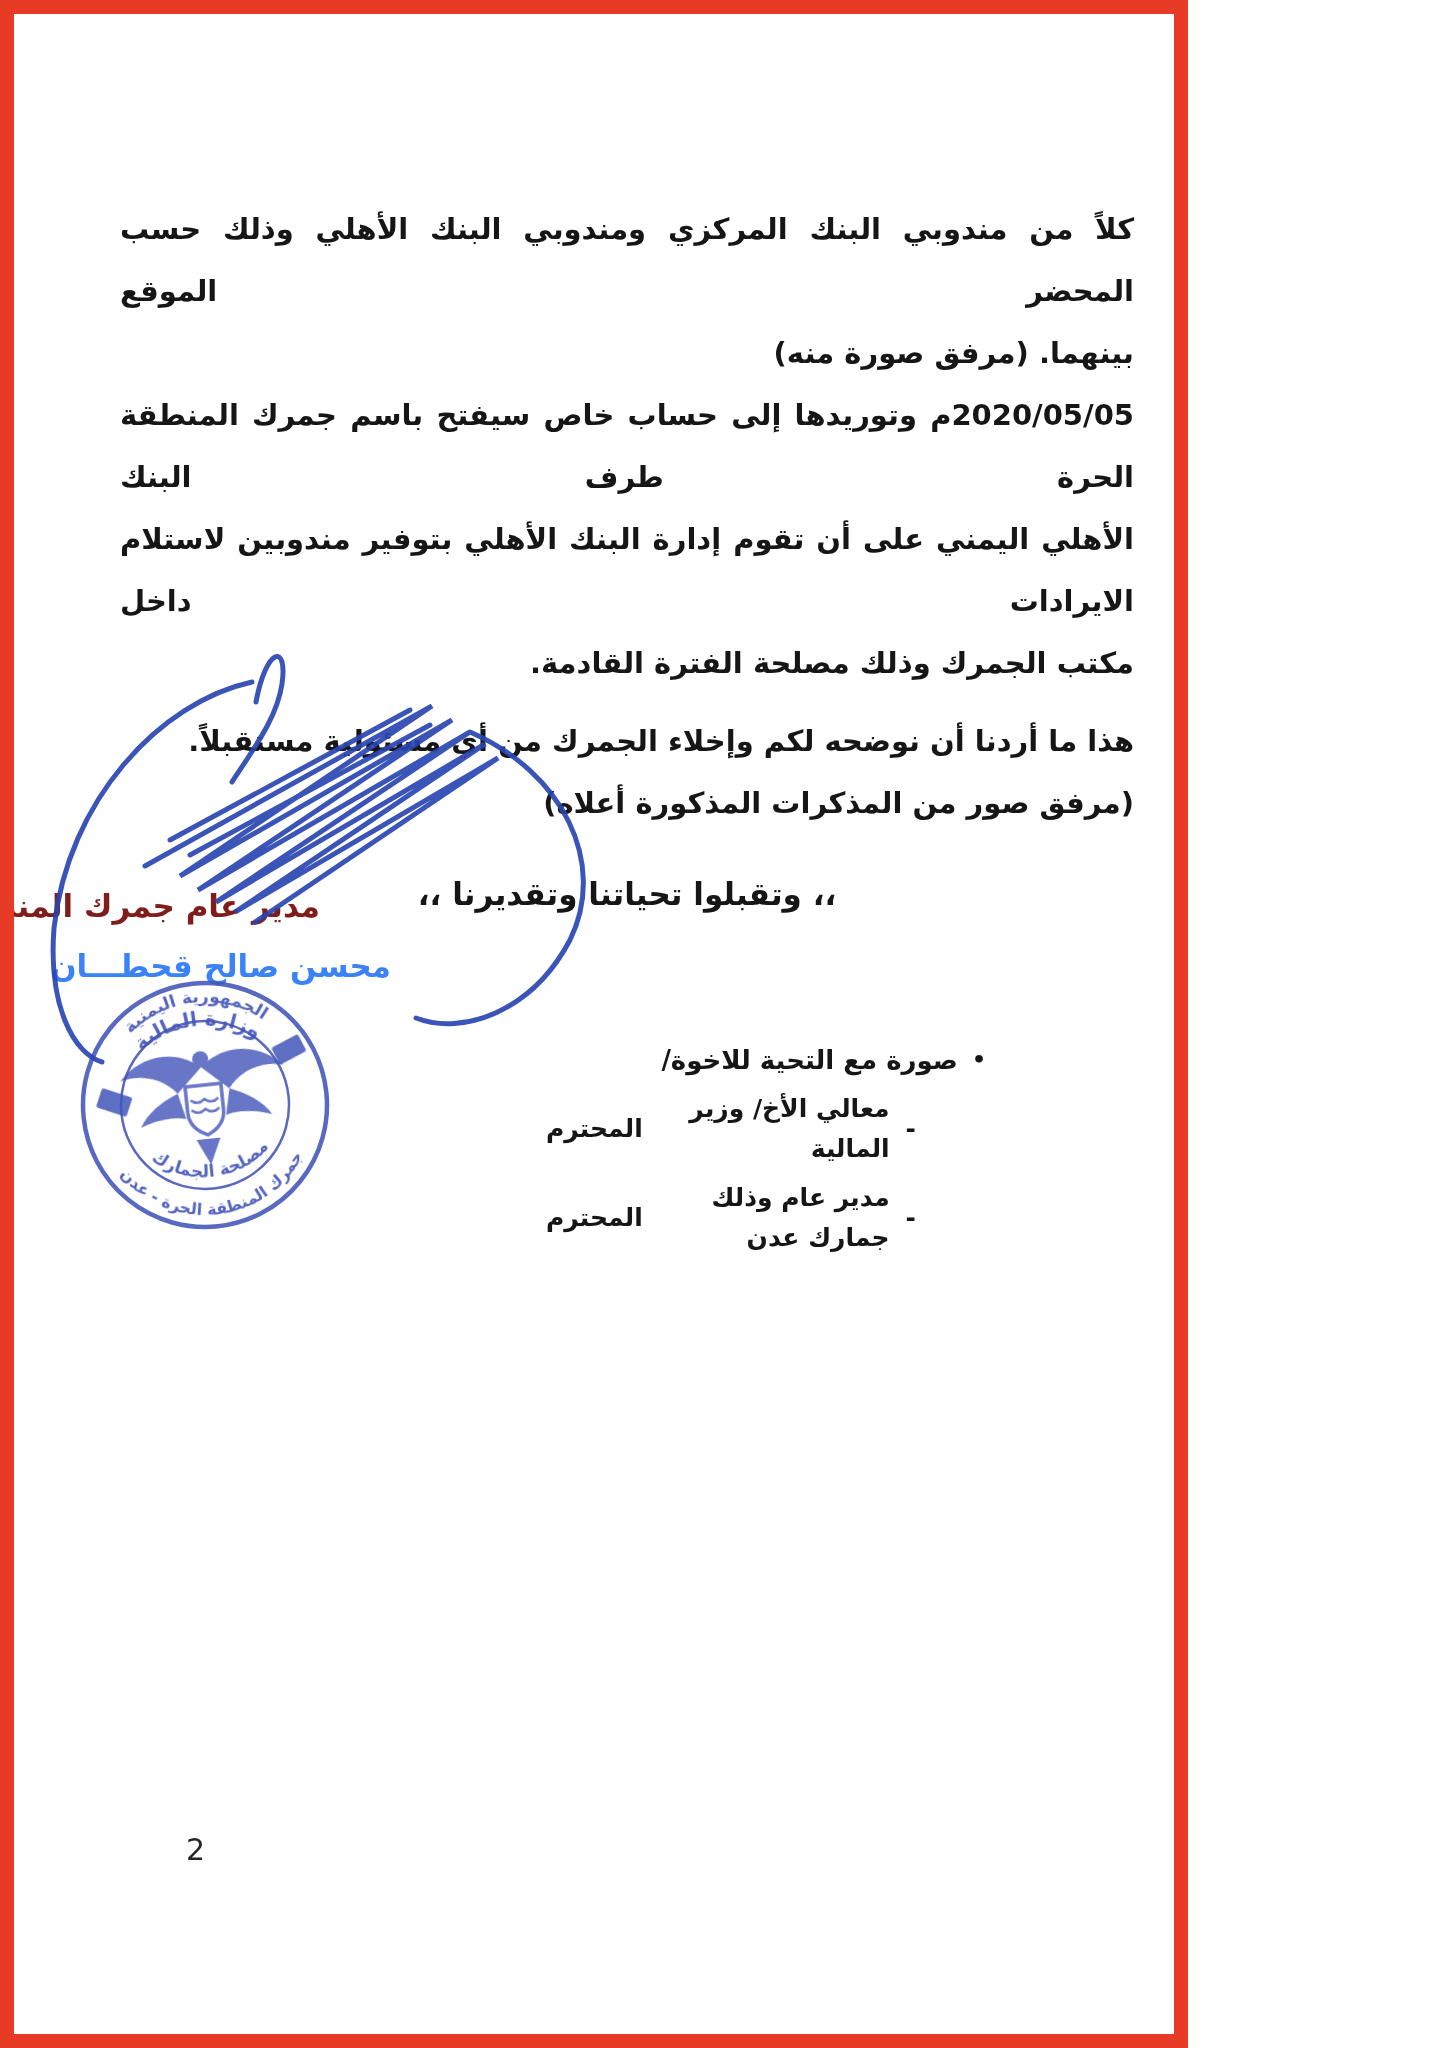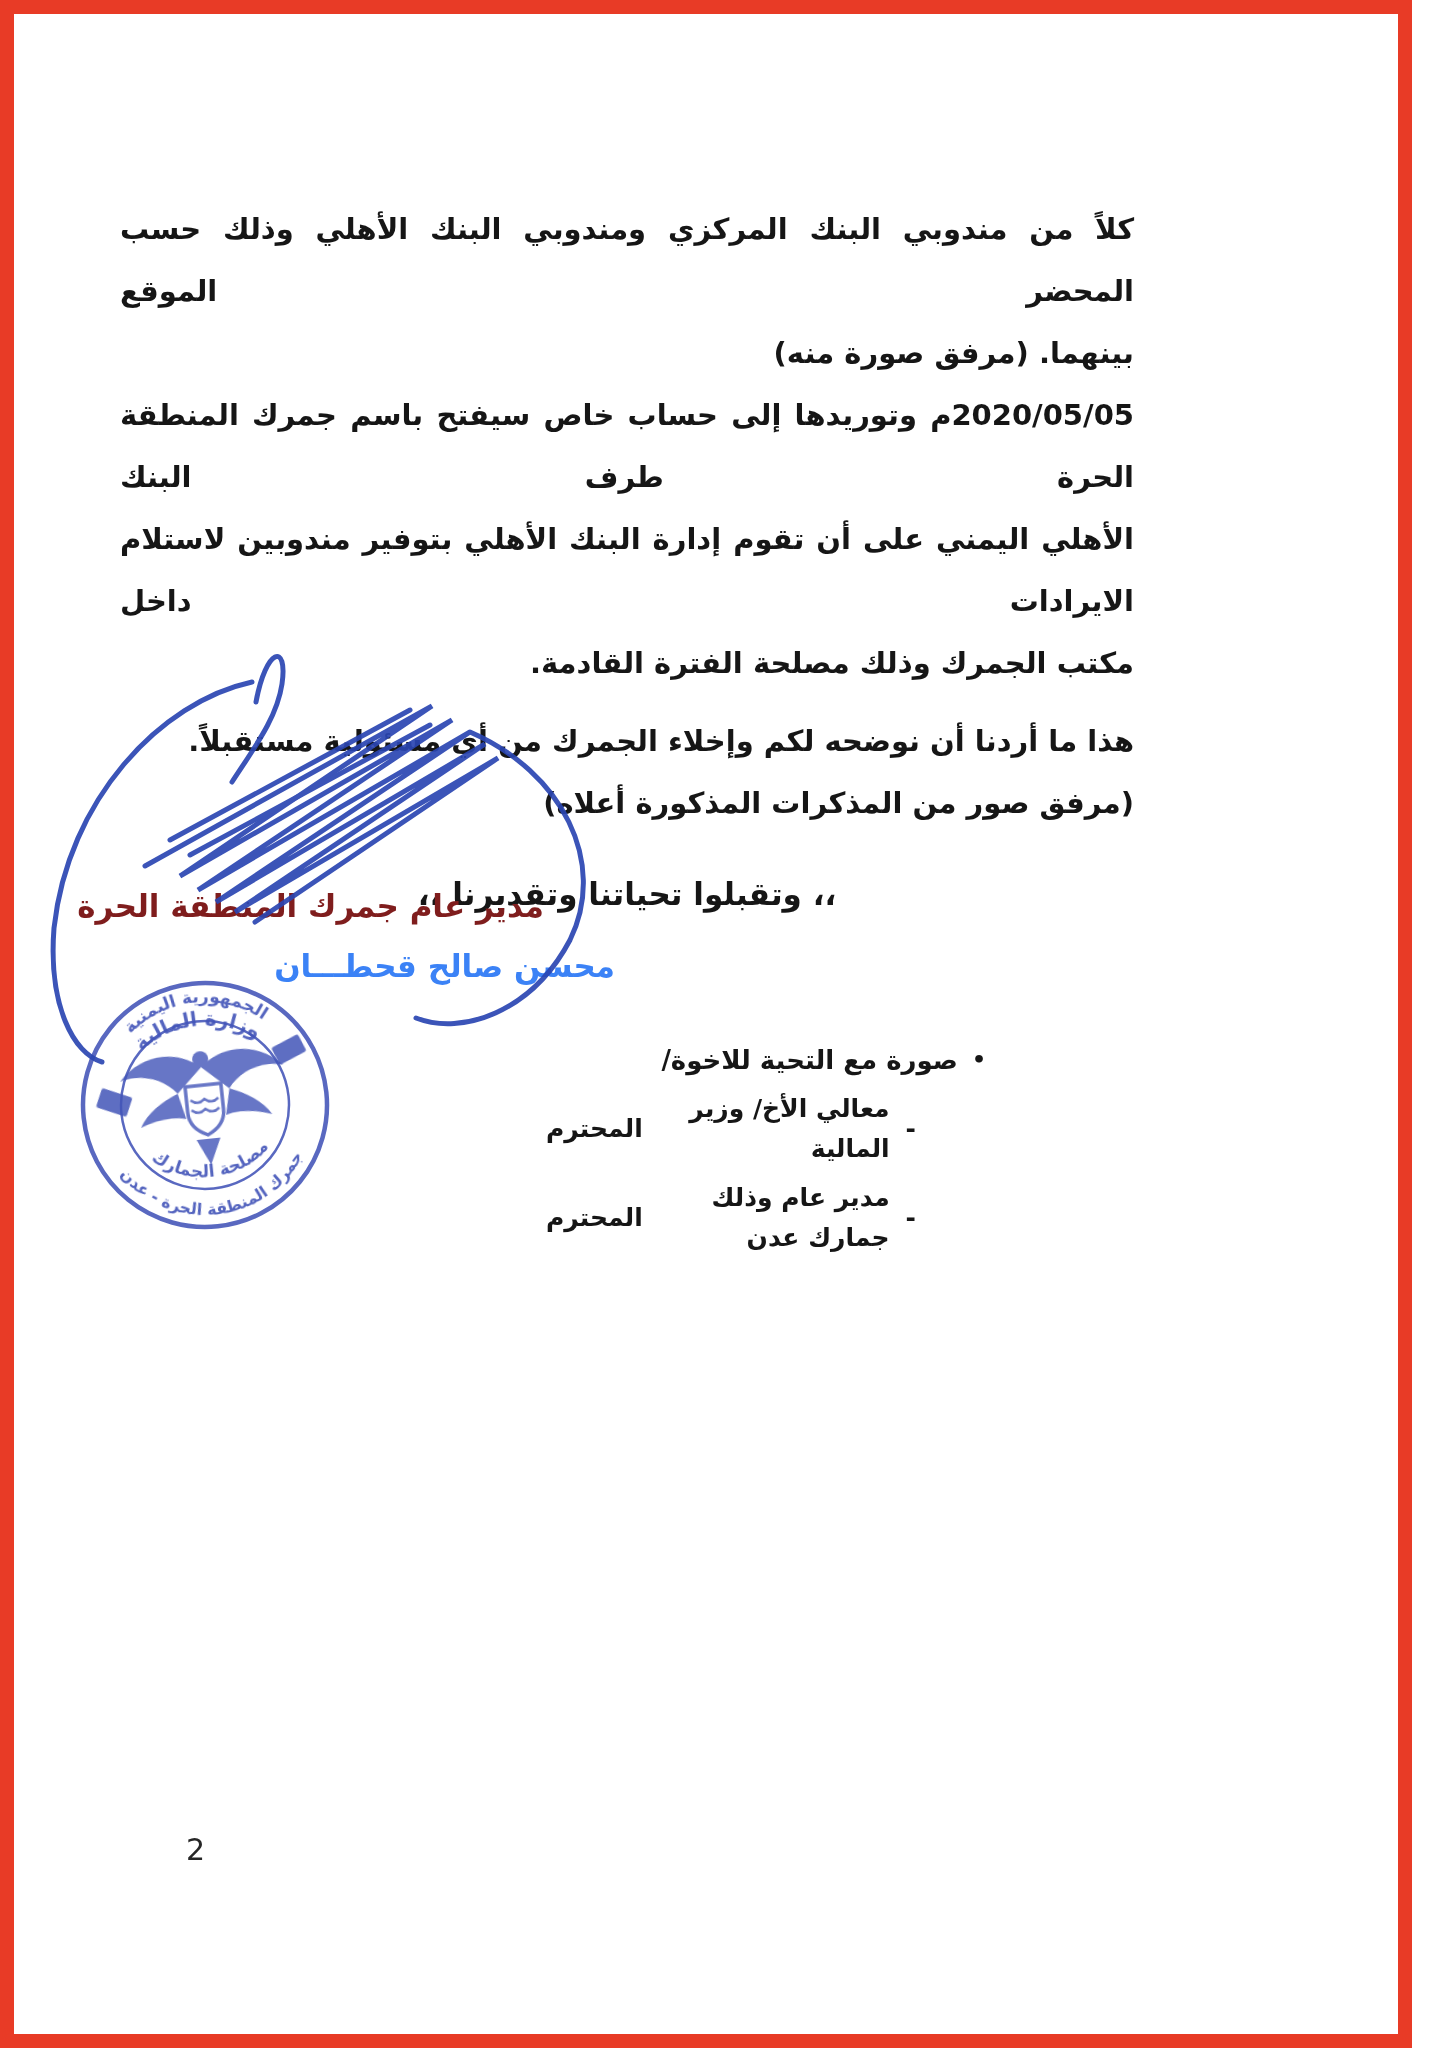--- a/index.html
+++ b/index.html
@@ -5,7 +5,7 @@
   html,body{margin:0;padding:0;background:#ffffff;}
   .page{
     position:relative;
-    width:1412px;height:2048px;
+    width:1188px;height:2048px;
     background:#ffffff;
     overflow:hidden;
     font-family:"DejaVu Sans","Liberation Sans",sans-serif;

